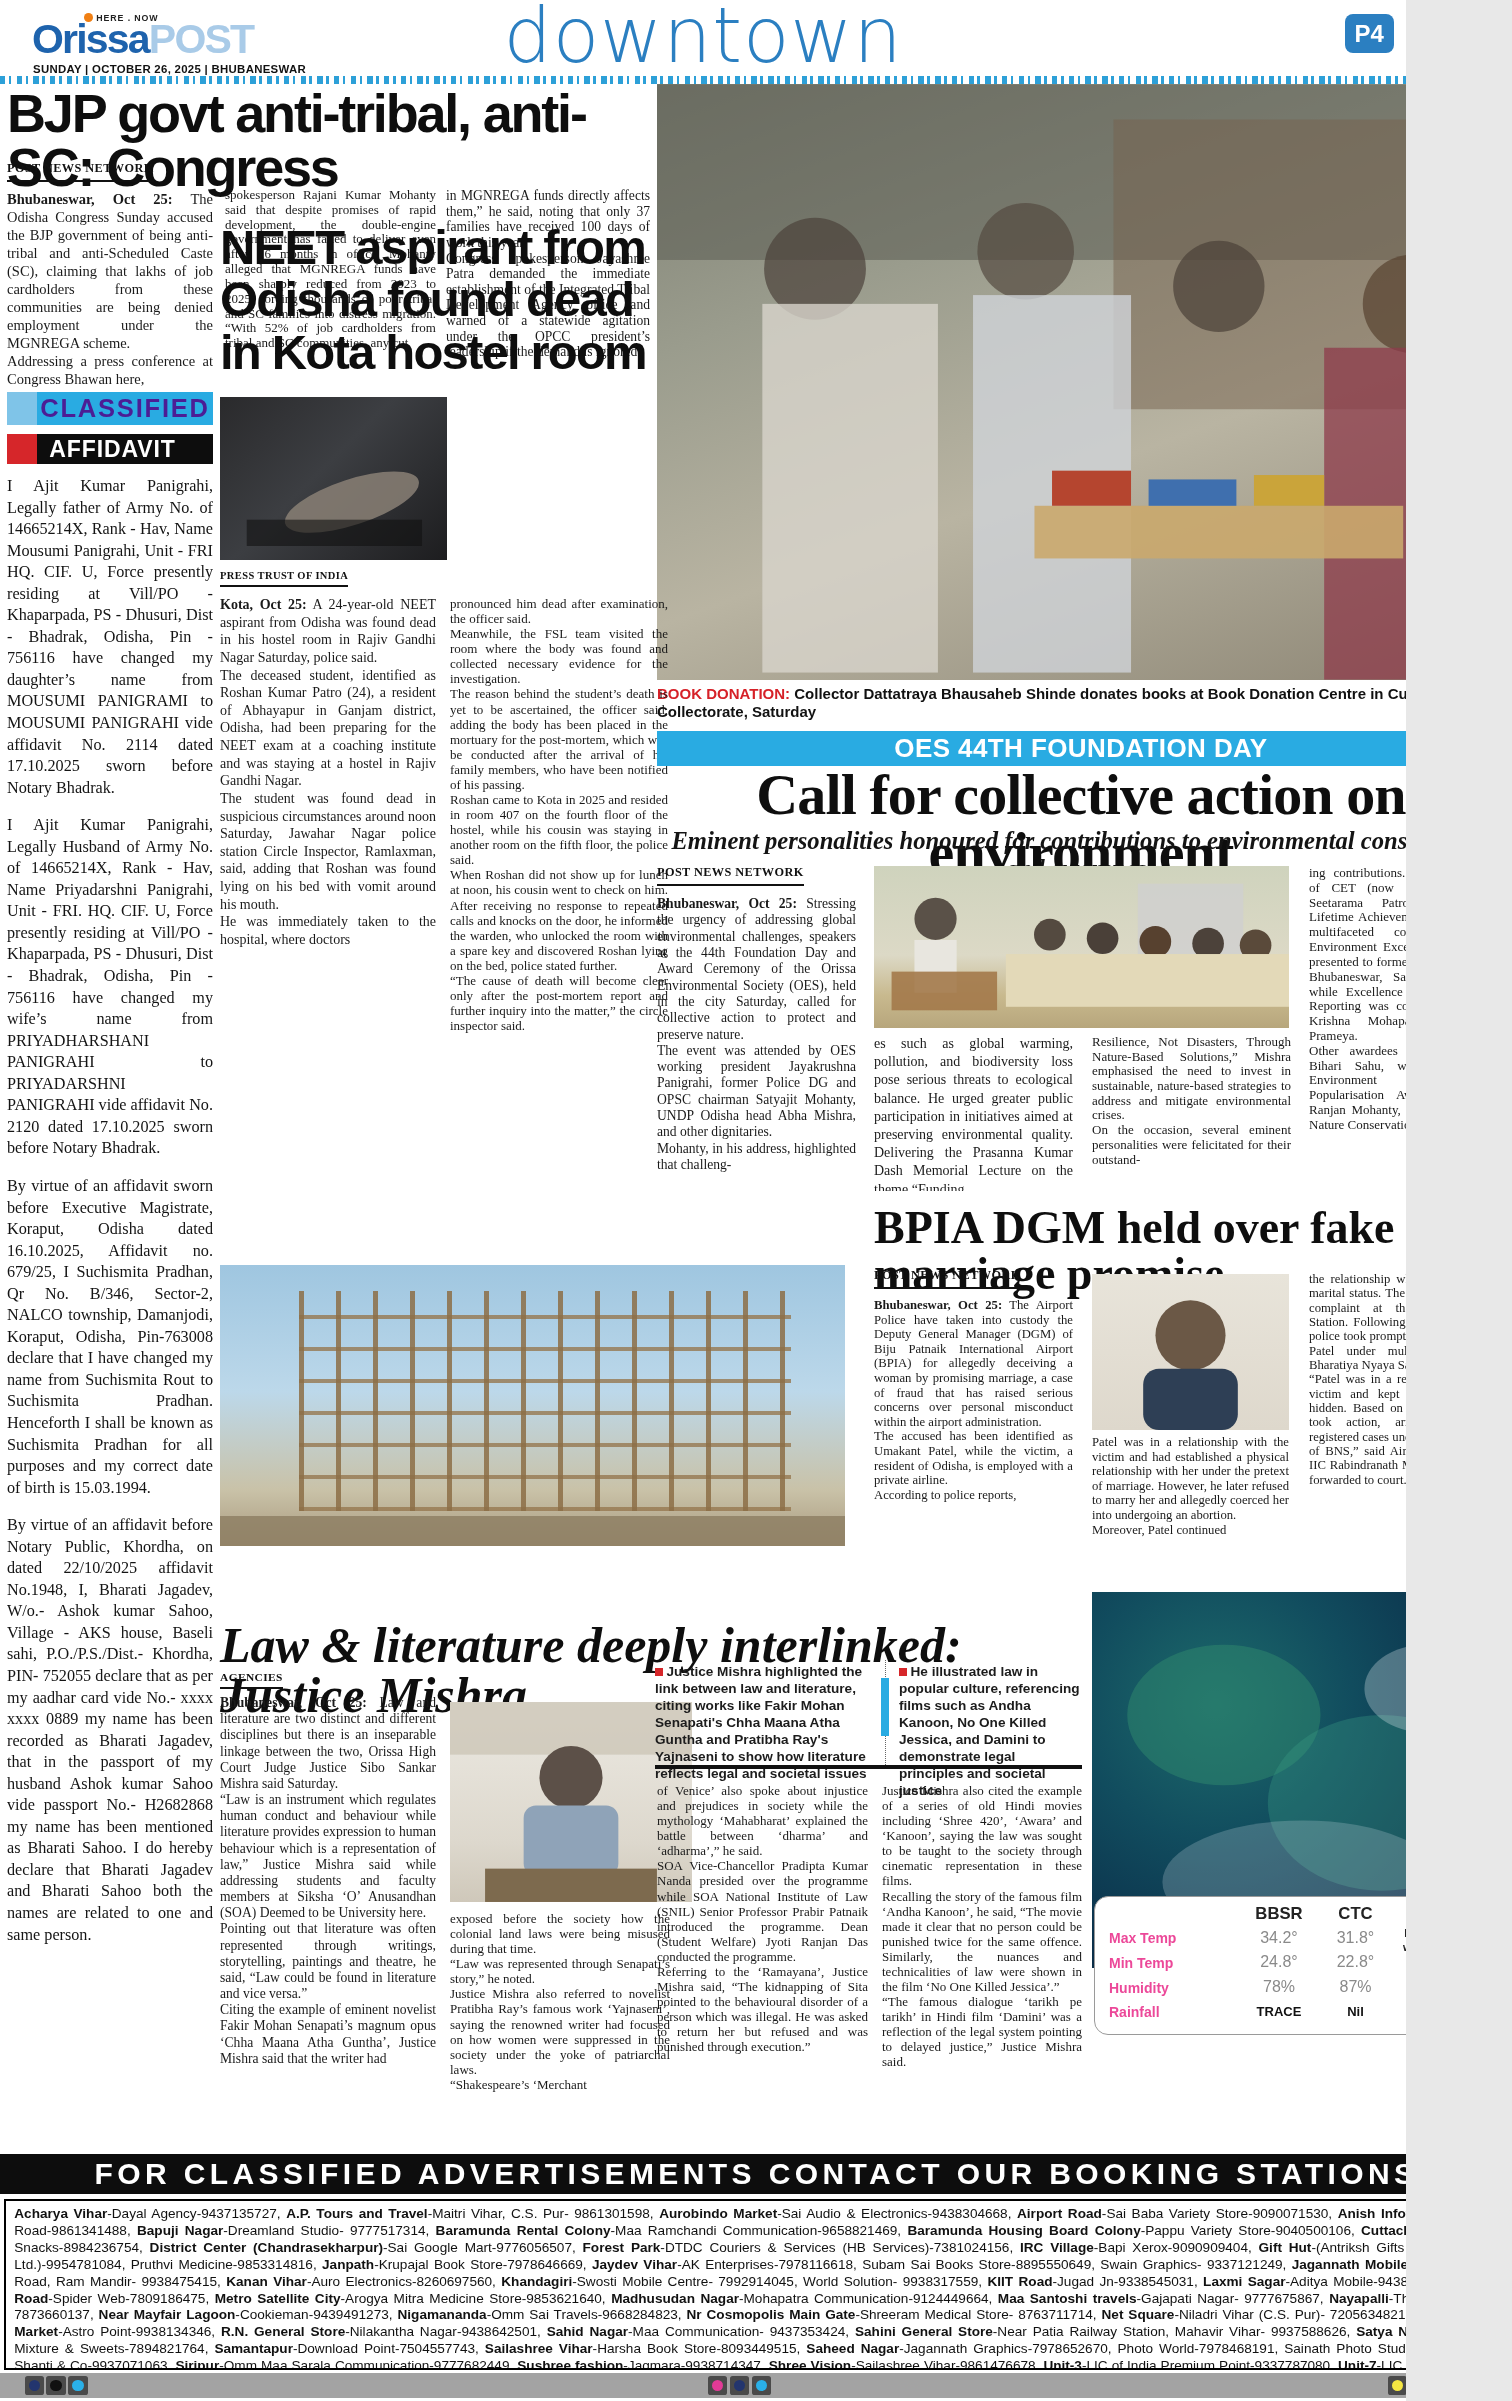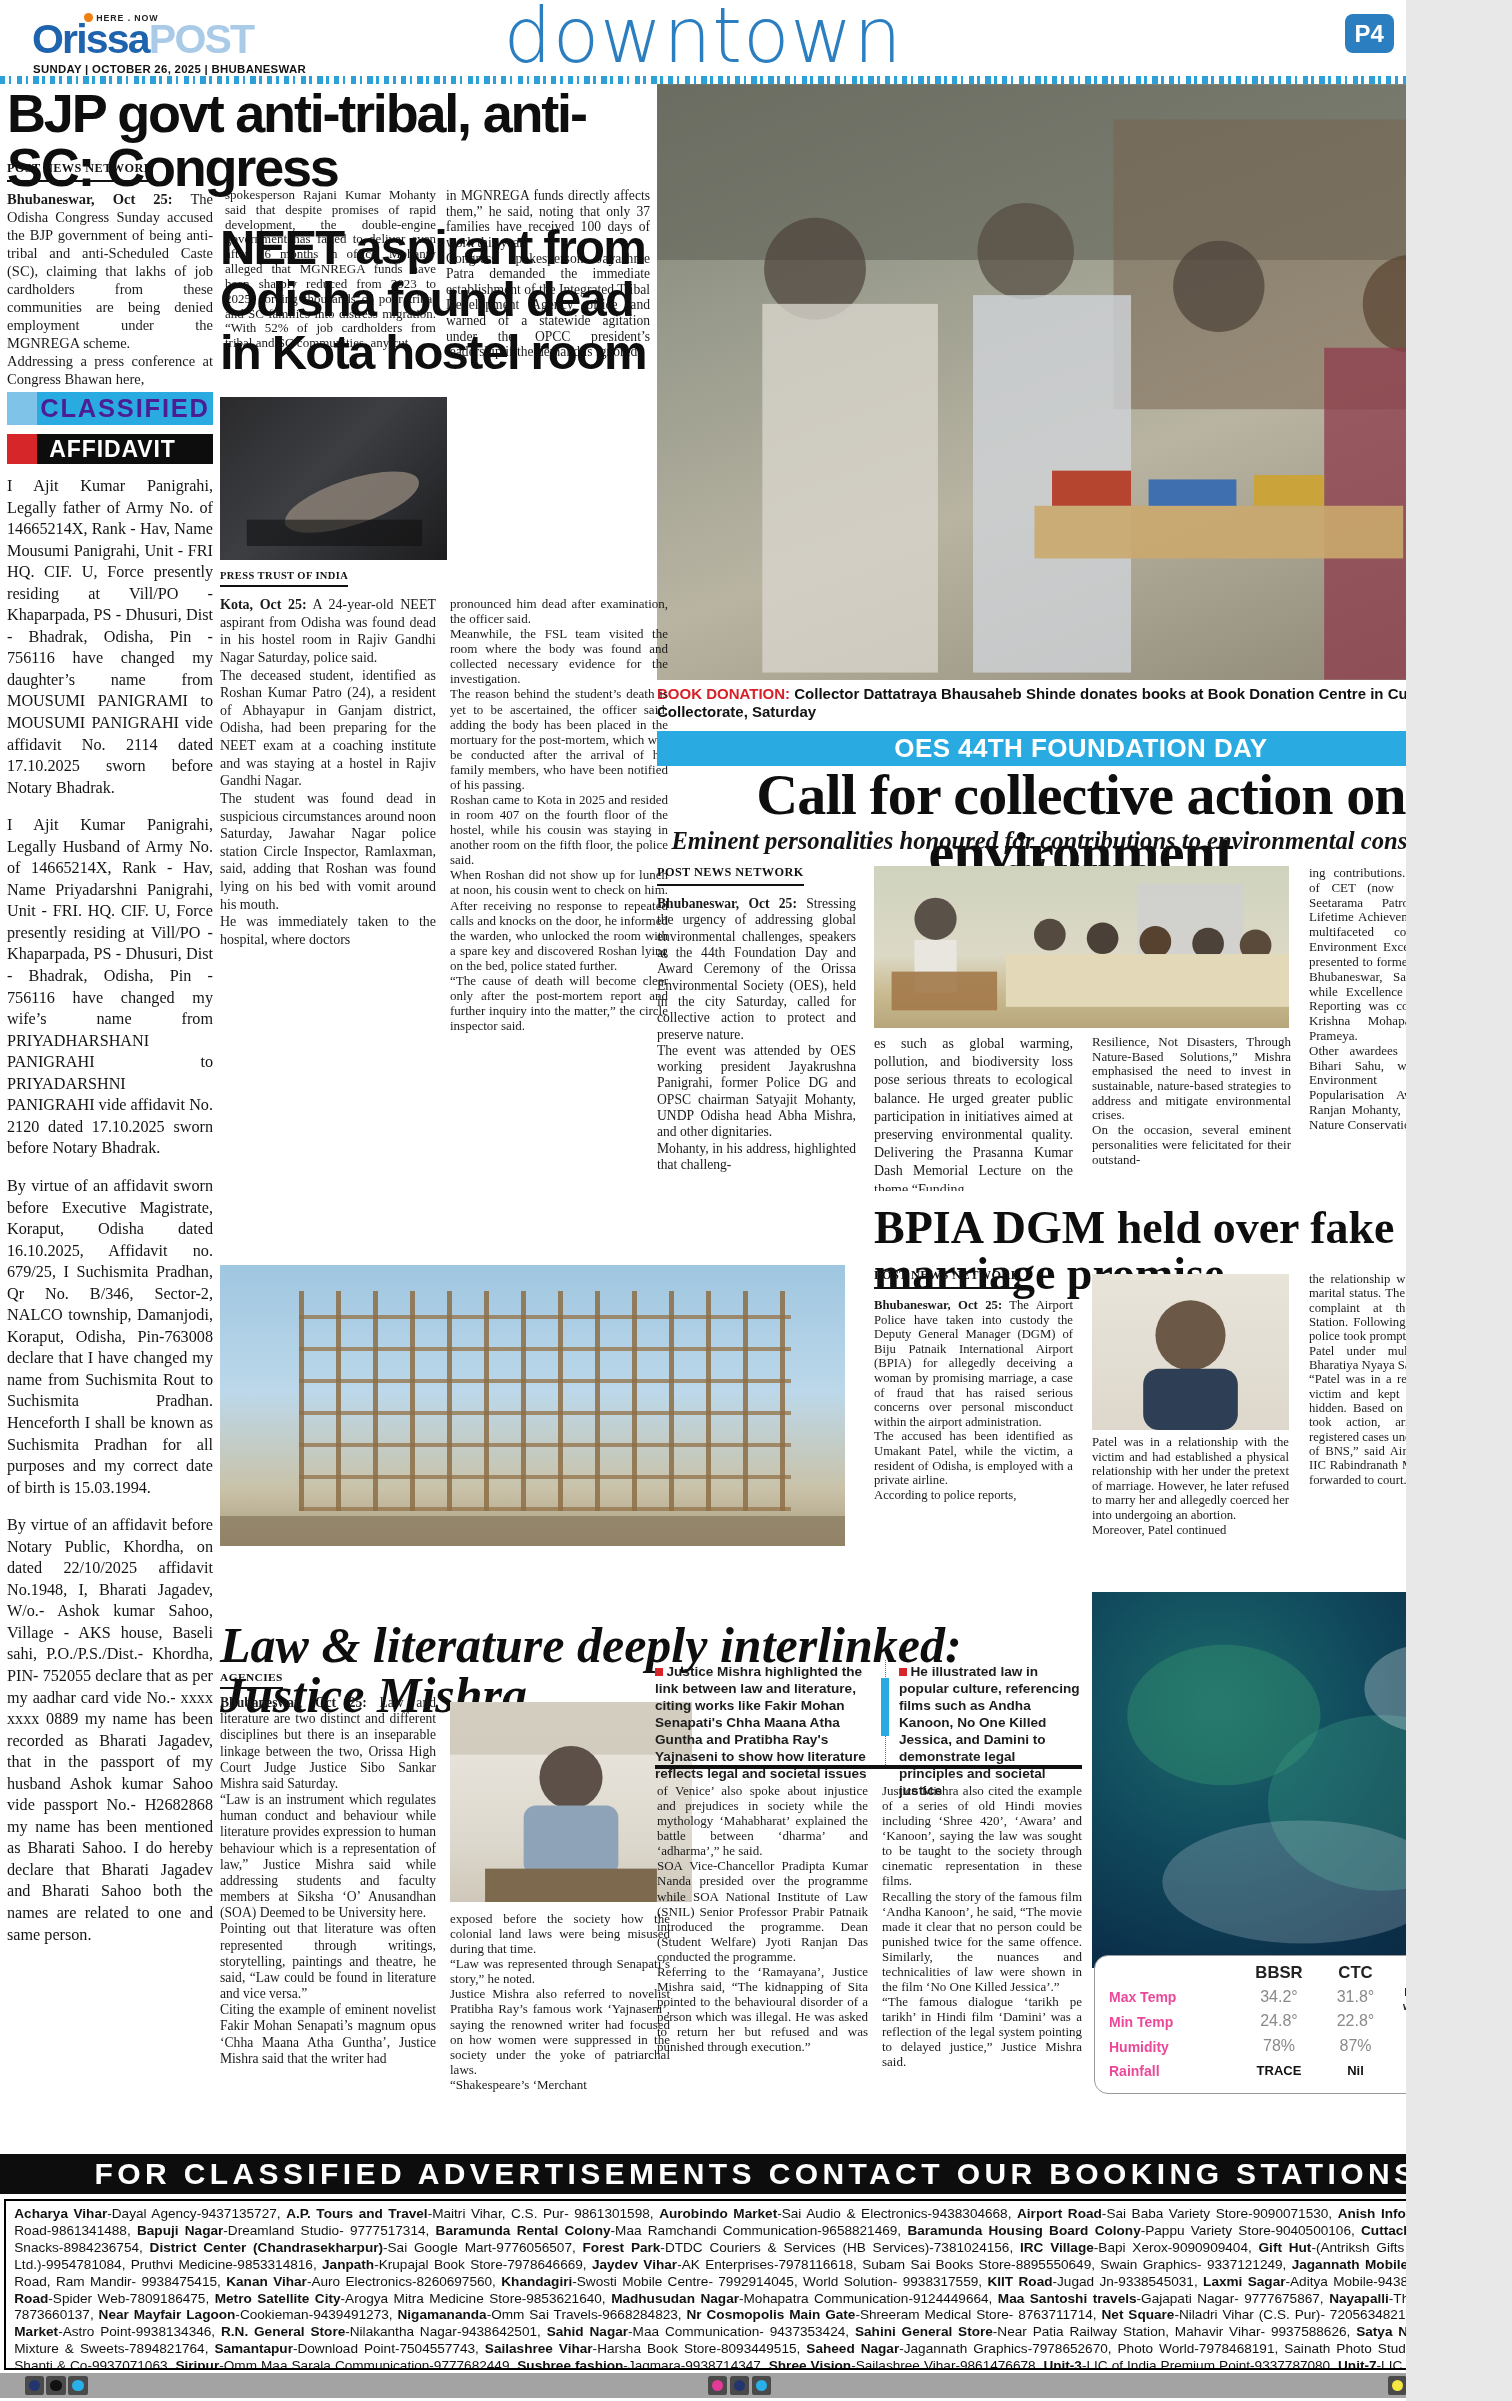--- a/index.html
+++ b/index.html
@@ -228,7 +228,7 @@
     </svg>
   </div>
   <div class="abs wx-title" style="left:1094px;top:1975px;width:408px;height:30px;">WEATHER</div>
-  <div class="abs wxbox" style="left:1094px;top:1955px;width:408px;height:137px;">
+  <div class="abs wxbox" style="left:1094px;top:1896px;width:408px;height:137px;">
     <span class="abs wxhead" style="left:149px;top:7px;width:70px;text-align:center;">BBSR</span>
     <span class="abs wxhead" style="left:230px;top:7px;width:61px;text-align:center;">CTC</span>
     <span class="abs wxfc" style="left:306px;top:7px;width:97px;text-align:center;">FORECAST</span>

